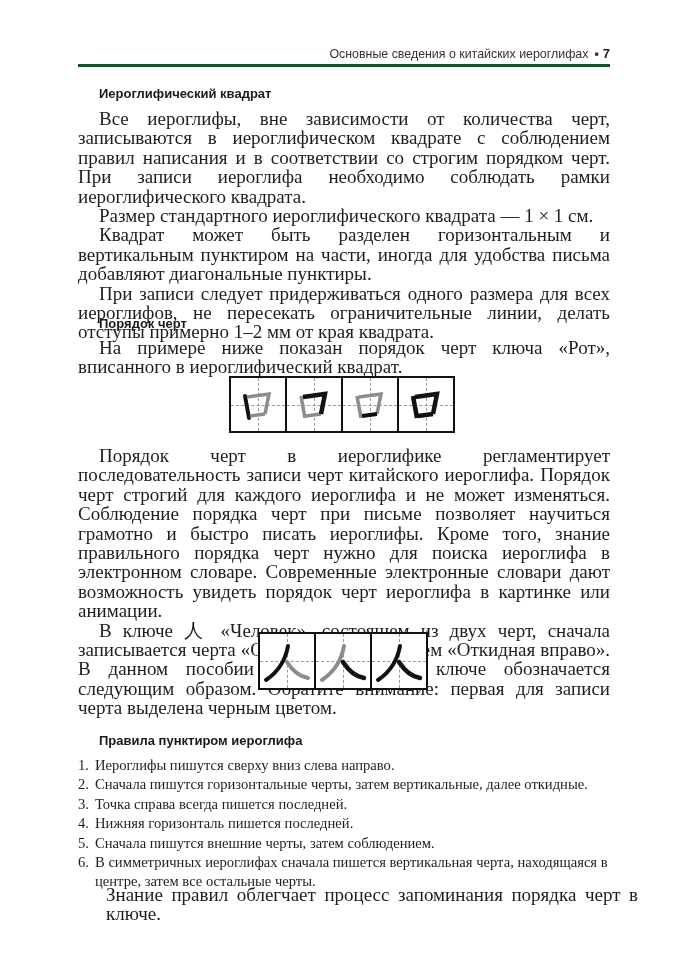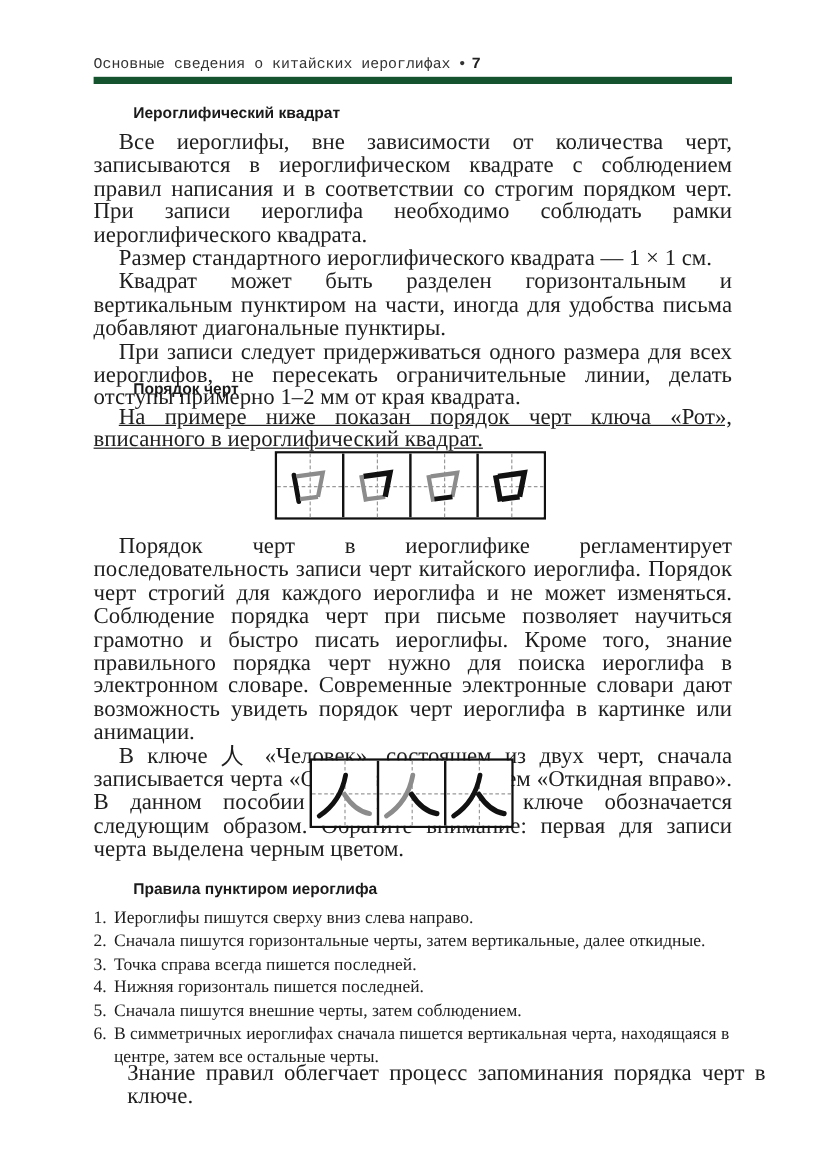--- a/index.html
+++ b/index.html
@@ -9,8 +9,8 @@
   }
   .running-head {
     position: absolute; left: 78px; top: 45px; width: 532px; height: 19px;
-    border-bottom: 6px solid #14532d;
-    text-align: left; font-family: Liberation Mono, monospace; font-size: 12.4px; color: #333;
+    border-bottom: 3px solid #14532d;
+    text-align: right; font-family: Liberation Sans, sans-serif; font-size: 12.4px; color: #333;
     line-height: 17px;
   }
   .running-head .bullet { margin: 0 4px 0 6px; font-weight: bold; }

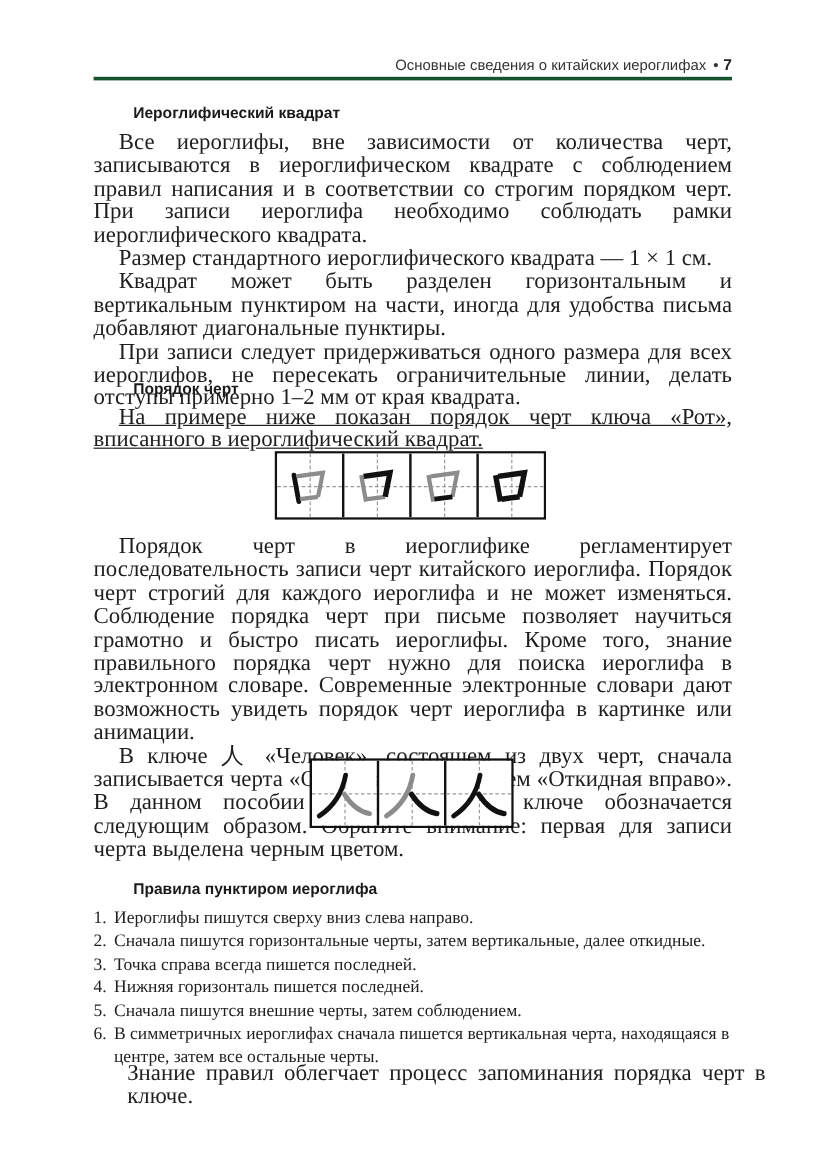--- a/index.html
+++ b/index.html
@@ -17,7 +17,7 @@
   .running-head .pnum { font-weight: bold; font-size: 13px; color: #222; }
   .h {
     position: absolute; left: 99px; font-family: "Liberation Sans", "DejaVu Sans", sans-serif;
-    font-weight: bold; font-size: 13px; color: #1a1a1a; margin-left: 12px;
+    font-weight: bold; font-size: 13px; color: #1a1a1a;
   }
   .block {
     position: absolute; left: 78px; width: 532px; font-size: 19px; line-height: 19.4px;

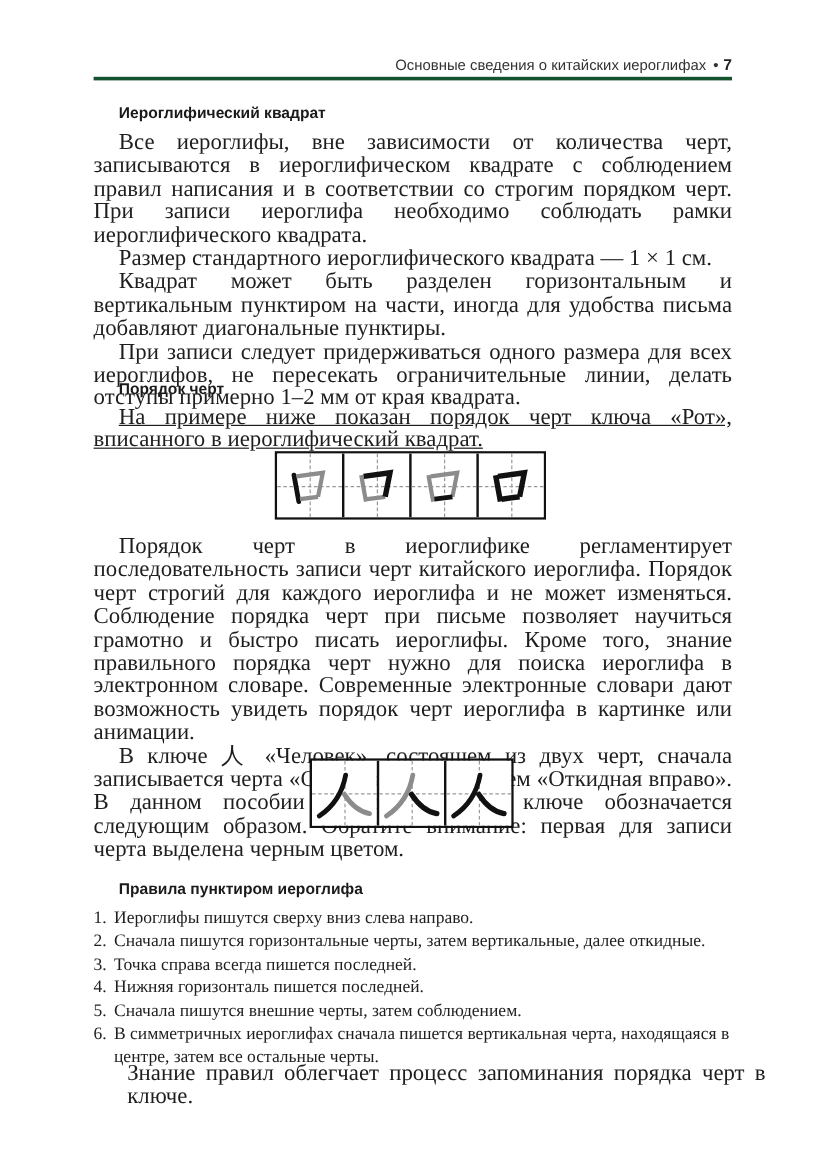--- a/index.html
+++ b/index.html
@@ -52,7 +52,7 @@
 </div>
 
 <div class="h" style="top:316px;">Порядок черт</div>
-<div class="block" style="top:338px;text-decoration:underline;">
+<div class="block" style="top:338px;">
   <p>На примере ниже показан порядок черт ключа «Рот», вписанного в иероглифический квадрат.</p>
 </div>
 

